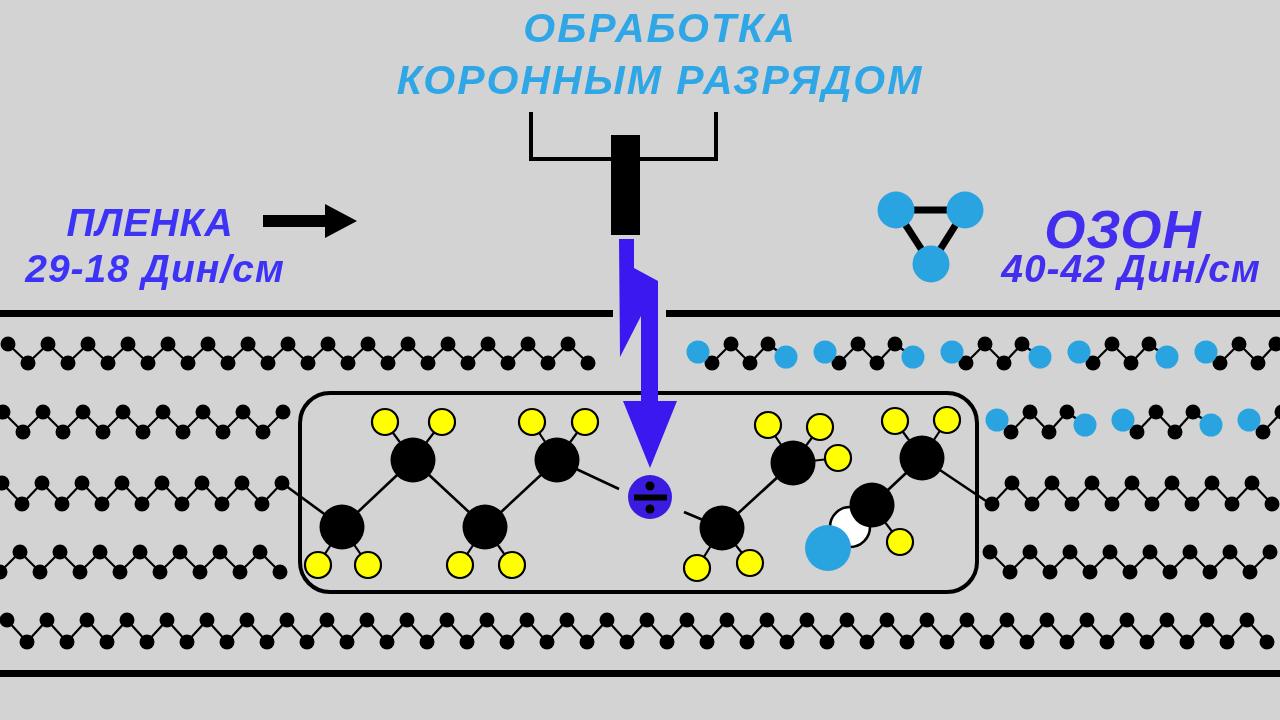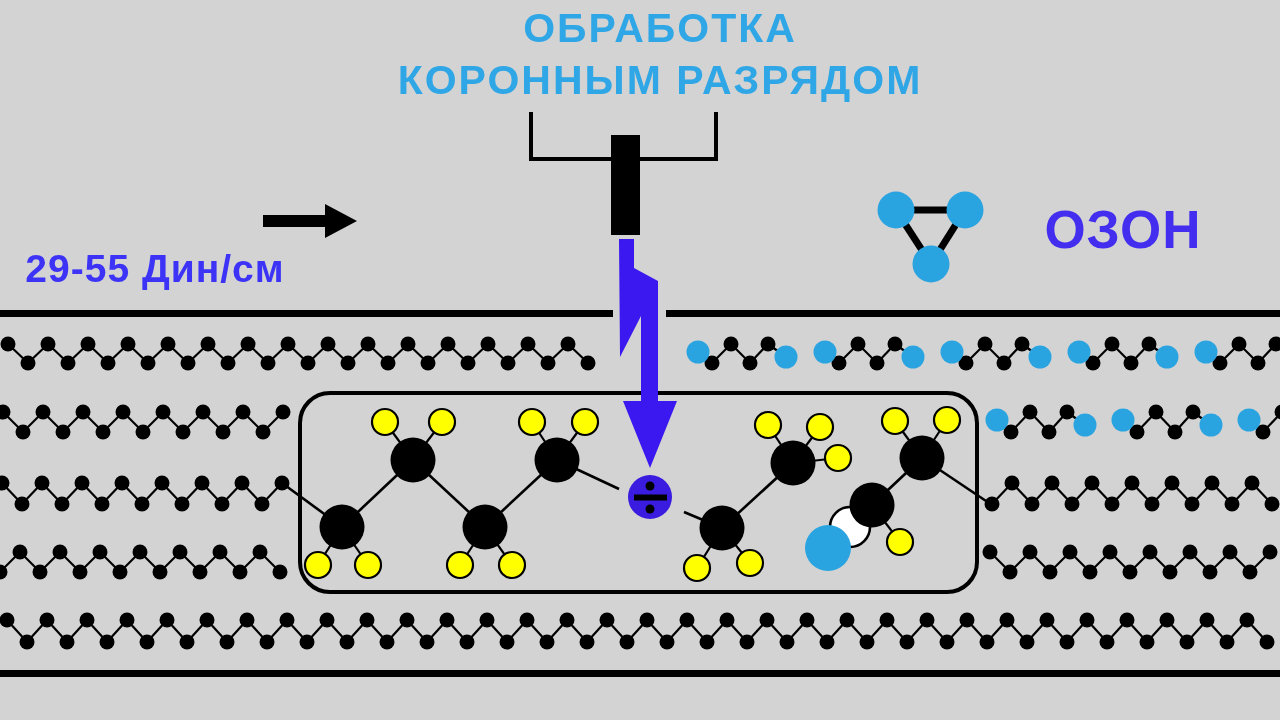--- a/index.html
+++ b/index.html
@@ -8,7 +8,7 @@
   }
   html,body{margin:0;padding:0;}
   body{width:1280px;height:720px;overflow:hidden;font-family:"Liberation Sans",sans-serif;}
-  .stage{position:relative;width:1280px;height:720px;background:var(--background);overflow:hidden;}
+  .stage{position:relative;width:1280px;height:720px;background:var(--background);overflow:hidden;font-style:italic;}
   .stage svg{position:absolute;left:0;top:0;}
   .txt{position:absolute;font-weight:bold;text-align:center;white-space:nowrap;letter-spacing:1px;}
   .title{left:20px;top:2px;width:1280px;font-size:41px;line-height:52px;color:var(--title-text);letter-spacing:2px;}

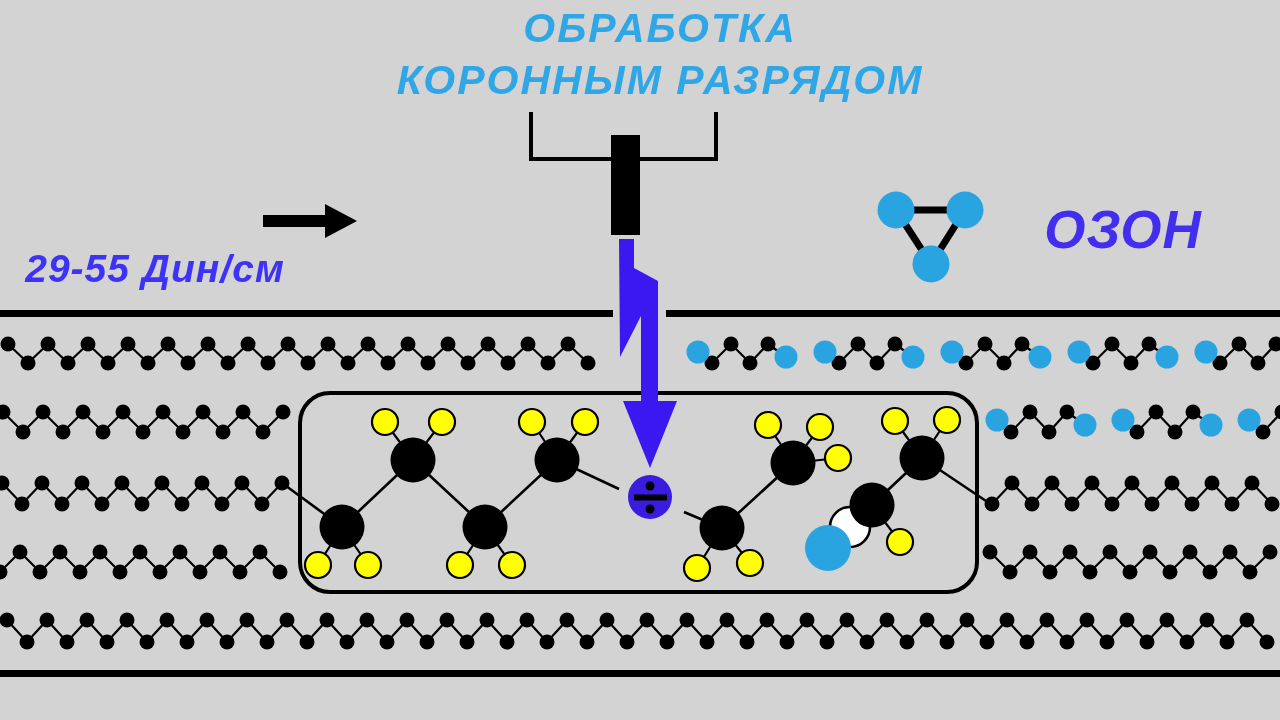--- a/index.html
+++ b/index.html
@@ -27,6 +27,7 @@
     <div>КОРОННЫМ РАЗРЯДОМ</div>
   </div>
 
+  <div class="txt film-label">ПЛЕНКА</div>
   <div class="txt film-value">29-55 Дин/см</div>
   <div class="txt ozone-label">ОЗОН</div>
 

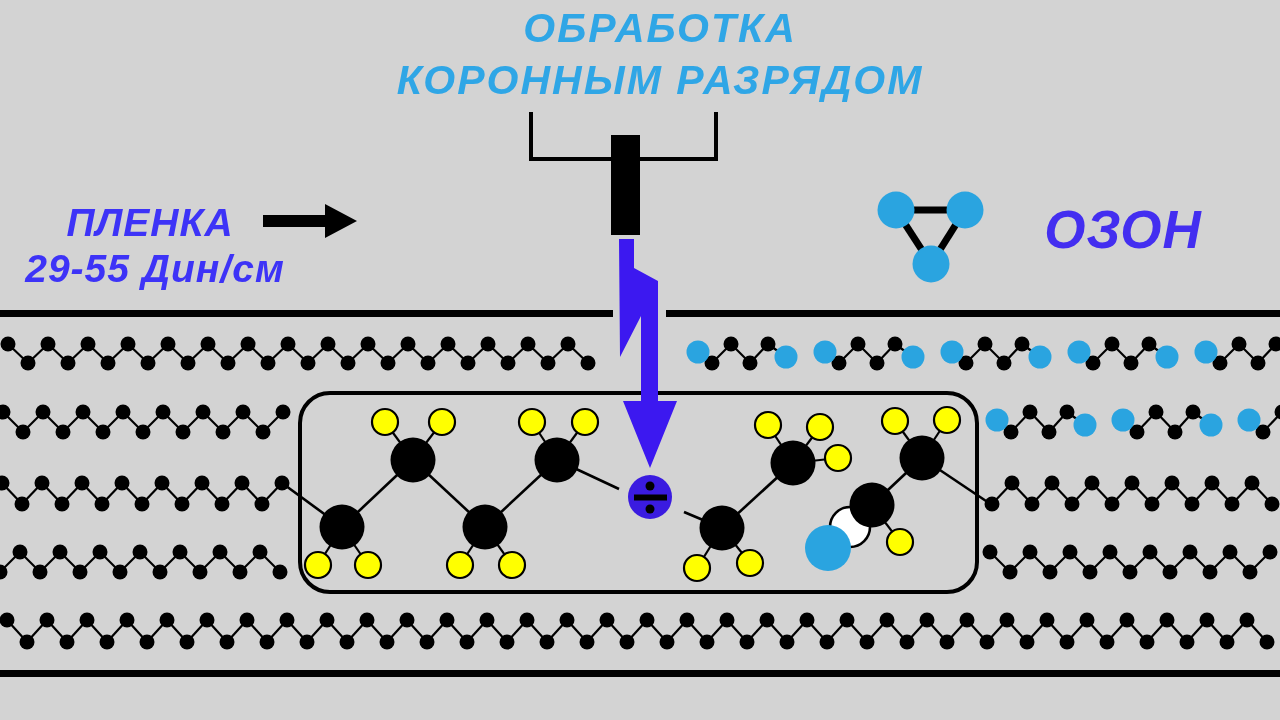--- a/index.html
+++ b/index.html
@@ -28,7 +28,7 @@
   </div>
 
   <div class="txt film-label">ПЛЕНКА</div>
-  <div class="txt film-value">29-55 Дин/см</div>
+  <div class="txt film-value">29-18 Дин/см</div>
   <div class="txt ozone-label">ОЗОН</div>
 
   <svg id="diagram" width="1280" height="720" viewBox="0 0 1280 720">

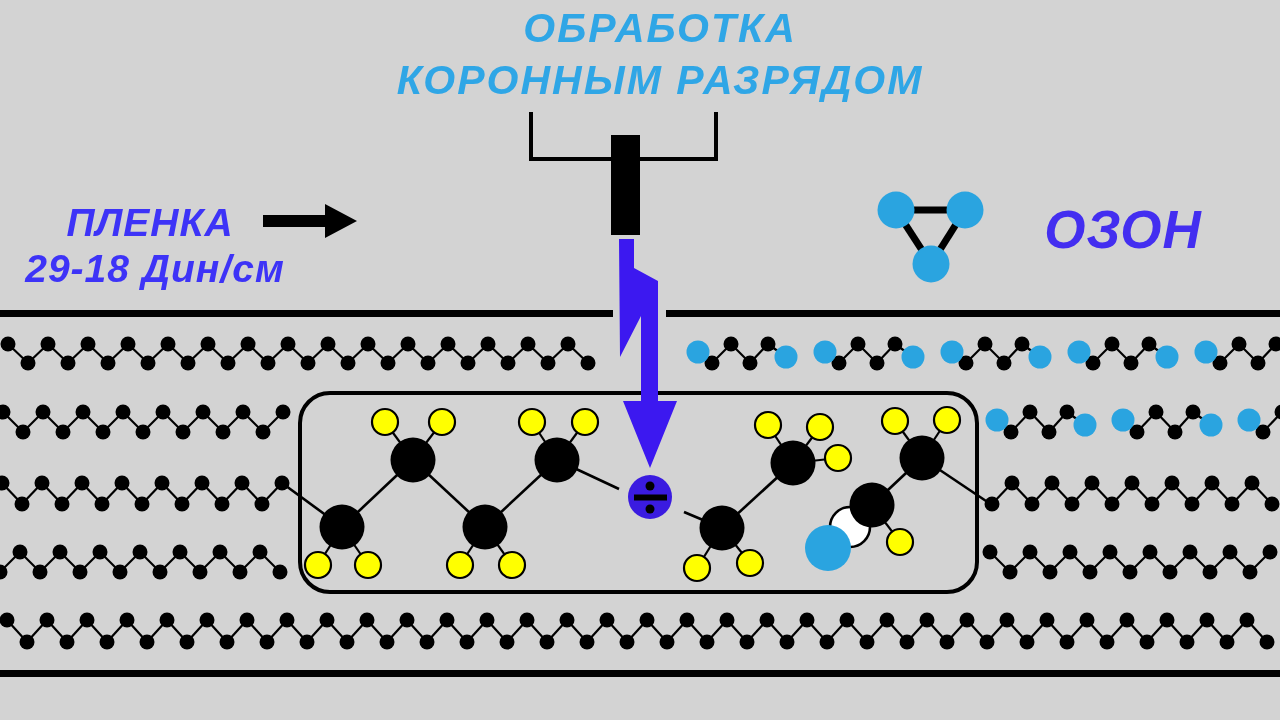--- a/index.html
+++ b/index.html
@@ -30,6 +30,7 @@
   <div class="txt film-label">ПЛЕНКА</div>
   <div class="txt film-value">29-18 Дин/см</div>
   <div class="txt ozone-label">ОЗОН</div>
+  <div class="txt ozone-value">40-42 Дин/см</div>
 
   <svg id="diagram" width="1280" height="720" viewBox="0 0 1280 720">
 

